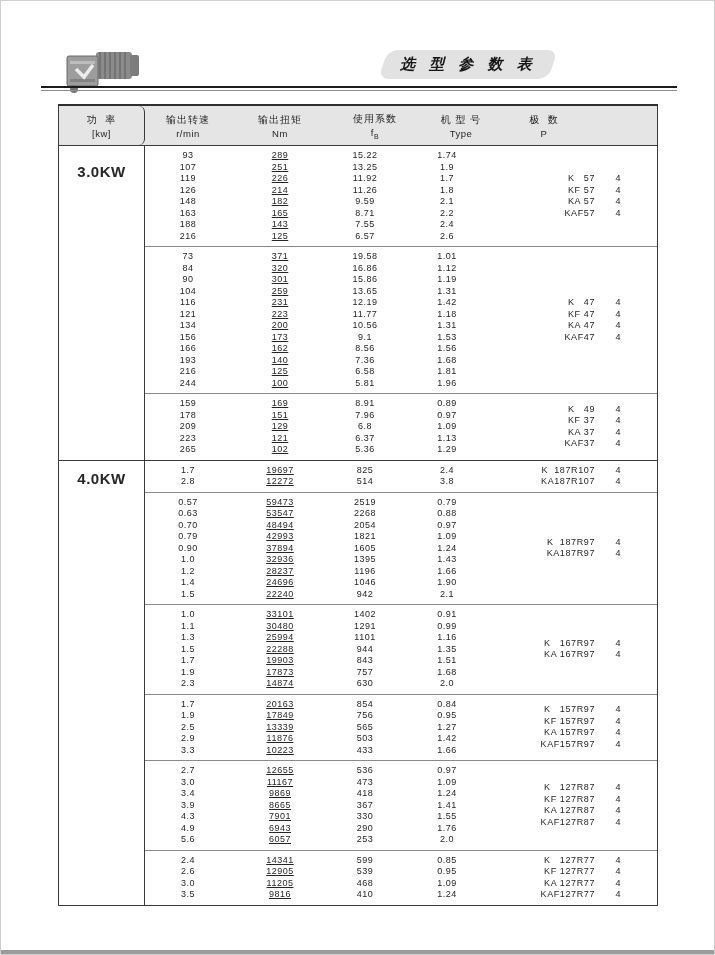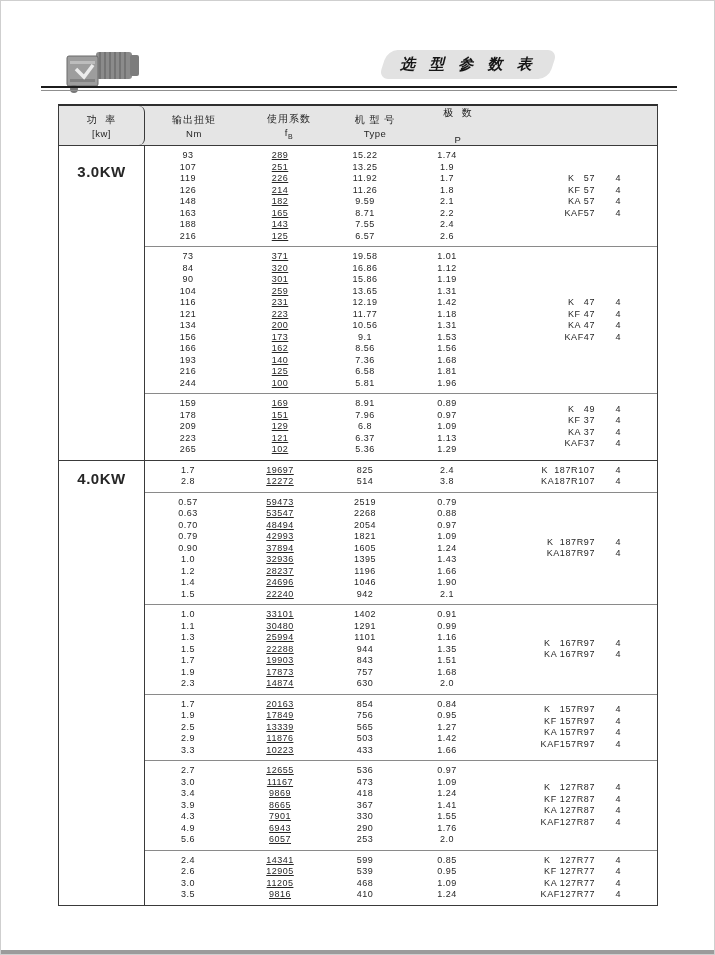--- a/index.html
+++ b/index.html
@@ -89,6 +89,10 @@
         <span class="l1">功  率</span>
         <span class="l2">[kw]</span>
       </div>
+      <div class="th hc0">
+        <span class="l1">输出转速</span>
+        <span class="l2">r/min</span>
+      </div>
       <div class="th hc1">
         <span class="l1">输出扭矩</span>
         <span class="l2">Nm</span>

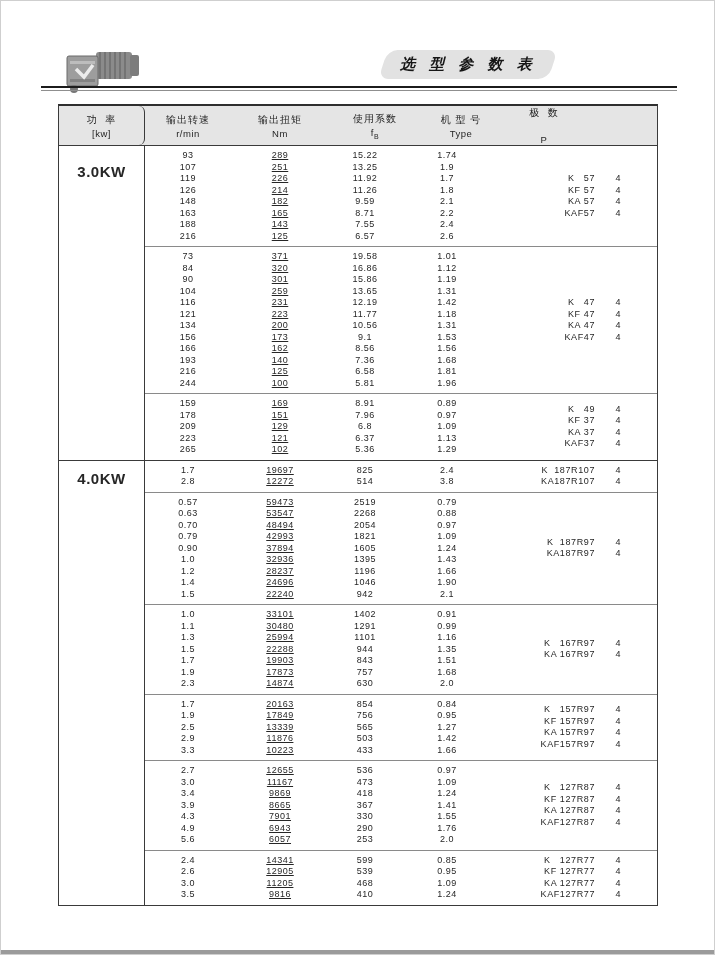--- a/index.html
+++ b/index.html
@@ -38,7 +38,7 @@
   .th .l2 sub{font-size:7px;}
   .power-h{width:86px;border-right:1px solid var(--line-dark);border-radius:6px;}
   .hc0{width:86px;} .hc1{width:98px;text-align:center;} .hc2{width:72px;}
-  .hc3{width:92px;} .hc4{width:80px;} .hc5{width:86px;justify-content:space-between;}
+  .hc3{width:92px;} .hc4{width:80px;} .hc5{width:86px;}
   
   .section{display:flex;}
   .section + .section{border-top:1px solid var(--line-dark);}

